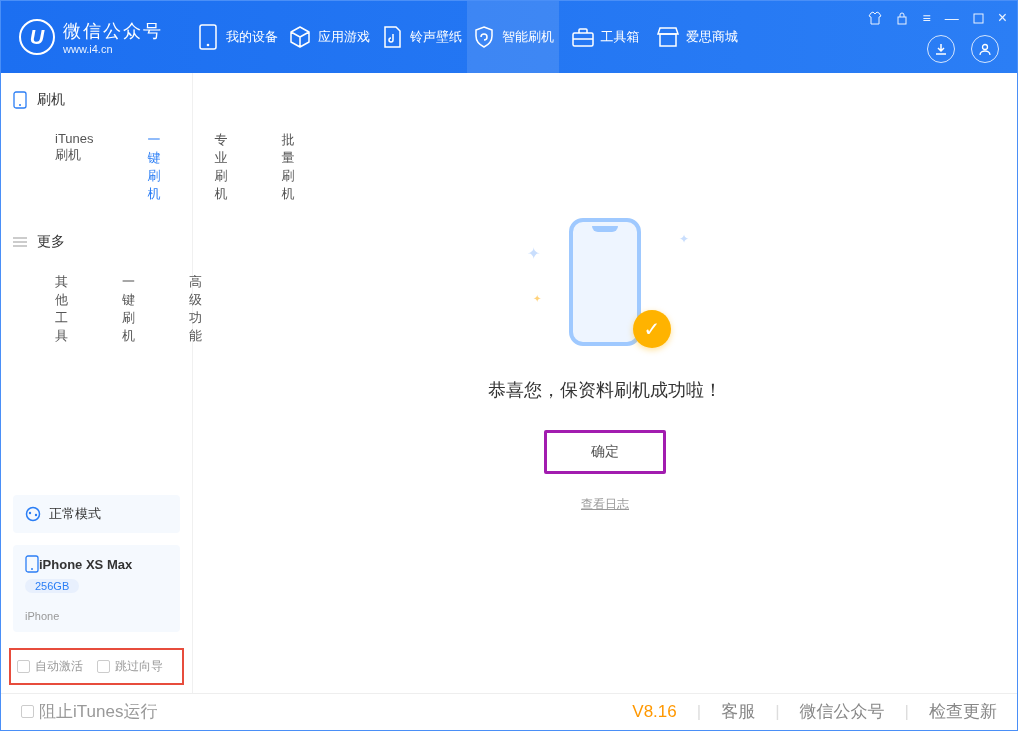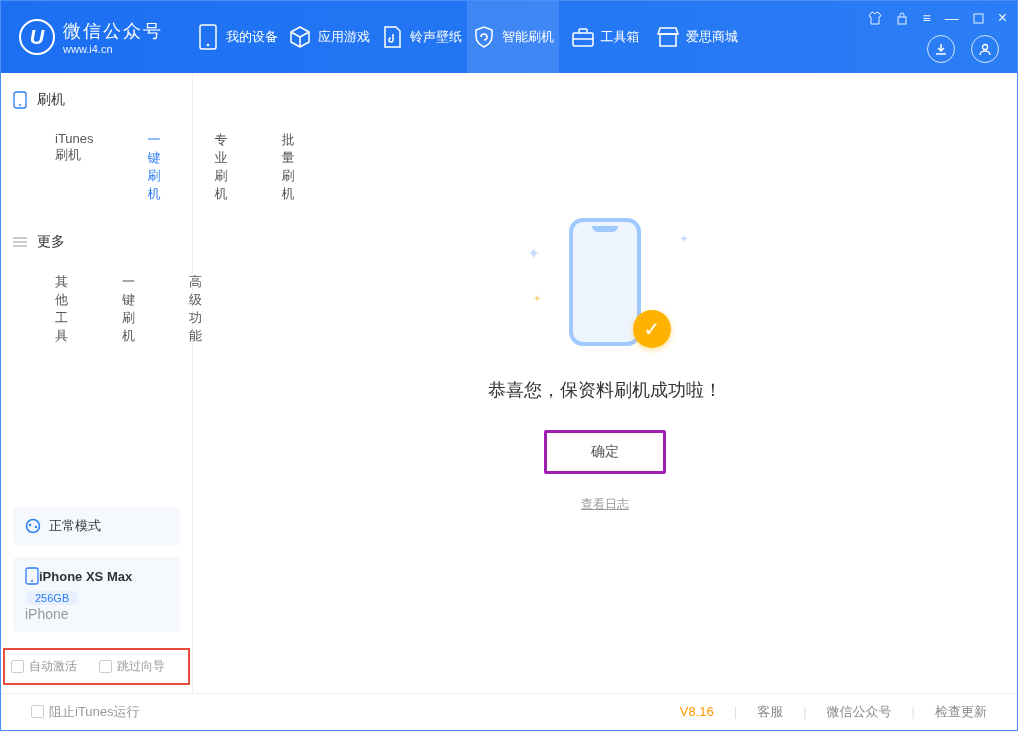--- a/index.html
+++ b/index.html
@@ -30,7 +30,7 @@
 .device-card { margin: 6px 12px 10px; background: #f5f9fe; border-radius: 4px; padding: 10px 12px; }
 .device-name { font-size: 13px; font-weight: bold; color: #333; }
 .device-cap { display: inline-block; margin-top: 6px; background: #e8f0fd; color: #2b7ef5; border-radius: 10px; padding: 1px 10px; font-size: 11px; }
-.device-type { color: #999; font-size: 14px; margin-top: 0; }
+.device-type { color: #999; font-size: 11px; margin-top: 16px; }
 .checkbox-row { margin: 6px 2px 8px; border: 2px solid #e74c3c; padding: 8px 6px; display: flex; gap: 22px; font-size: 12px; color: #999; }
 .cb { display: flex; align-items: center; gap: 5px; cursor: pointer; }
 .cb-box { width: 13px; height: 13px; border: 1px solid #ccc; border-radius: 2px; }

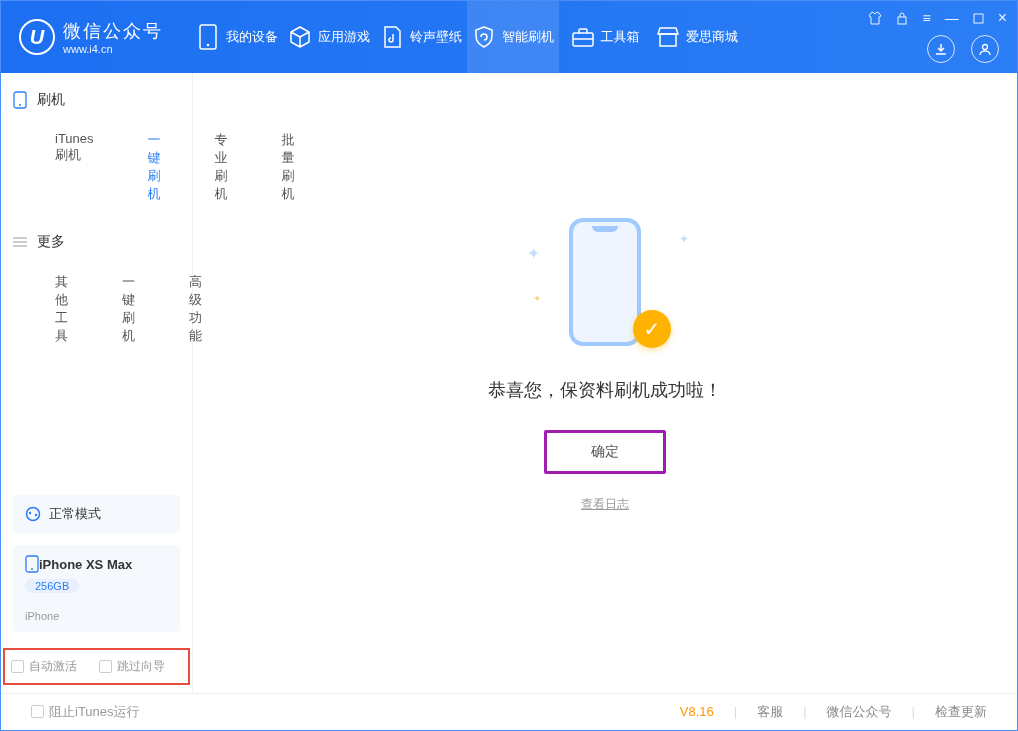--- a/index.html
+++ b/index.html
@@ -31,7 +31,7 @@
 .device-name { font-size: 13px; font-weight: bold; color: #333; }
 .device-cap { display: inline-block; margin-top: 6px; background: #e8f0fd; color: #2b7ef5; border-radius: 10px; padding: 1px 10px; font-size: 11px; }
 .device-type { color: #999; font-size: 11px; margin-top: 16px; }
-.checkbox-row { margin: 6px 2px 8px; border: 2px solid #e74c3c; padding: 8px 6px; display: flex; gap: 22px; font-size: 12px; color: #999; }
+.checkbox-row { margin: 6px 8px 8px; border: 2px solid #e74c3c; padding: 8px 6px; display: flex; gap: 14px; font-size: 12px; color: #999; }
 .cb { display: flex; align-items: center; gap: 5px; cursor: pointer; }
 .cb-box { width: 13px; height: 13px; border: 1px solid #ccc; border-radius: 2px; }
 .main { flex: 1; position: relative; display: flex; flex-direction: column; align-items: center; justify-content: center; }

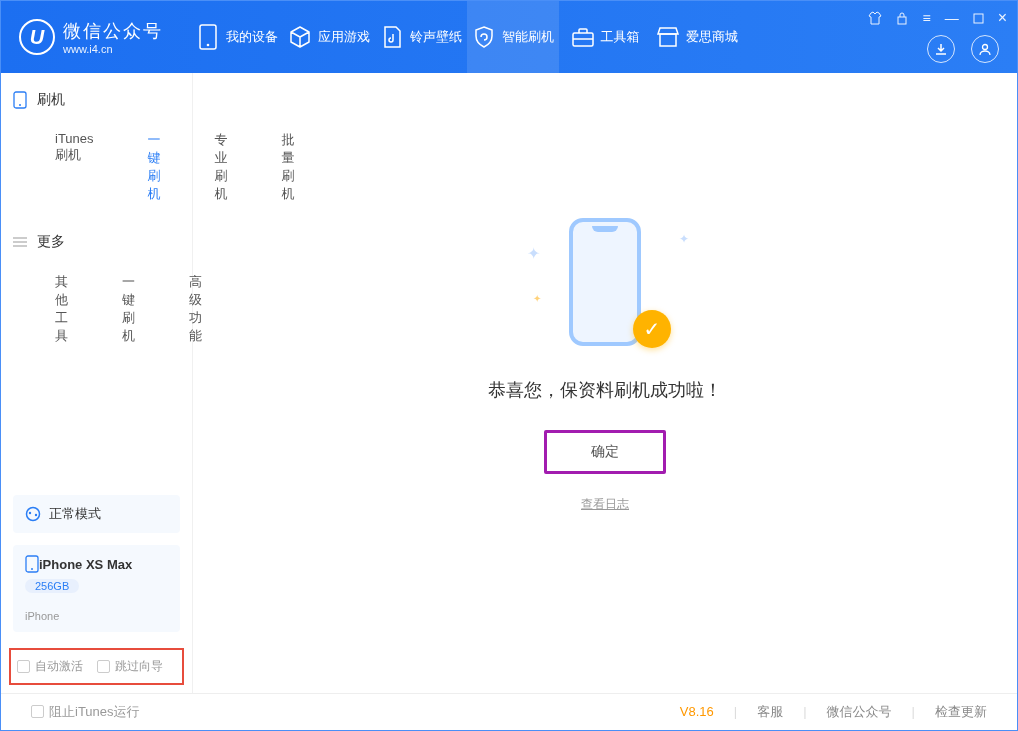--- a/index.html
+++ b/index.html
@@ -43,7 +43,7 @@
 .success-msg { font-size: 18px; color: #333; margin-top: 24px; }
 .ok-btn { margin-top: 28px; border: 3px solid #a21caf; background: #fff; padding: 10px 44px; font-size: 14px; color: #555; cursor: pointer; border-radius: 2px; }
 .log-link { margin-top: 22px; font-size: 12px; color: #999; text-decoration: underline; cursor: pointer; }
-.footer { height: 36px; border-top: 1px solid #eee; display: flex; align-items: center; padding: 0 30px; font-size: 13px; color: #999; }
+.footer { height: 36px; border-top: 1px solid #eee; display: flex; align-items: center; padding: 0 20px; font-size: 17px; color: #999; }
 .footer .cb { color: #999; }
 .footer-right { margin-left: auto; display: flex; align-items: center; gap: 20px; }
 .version { color: #ff9800; }

